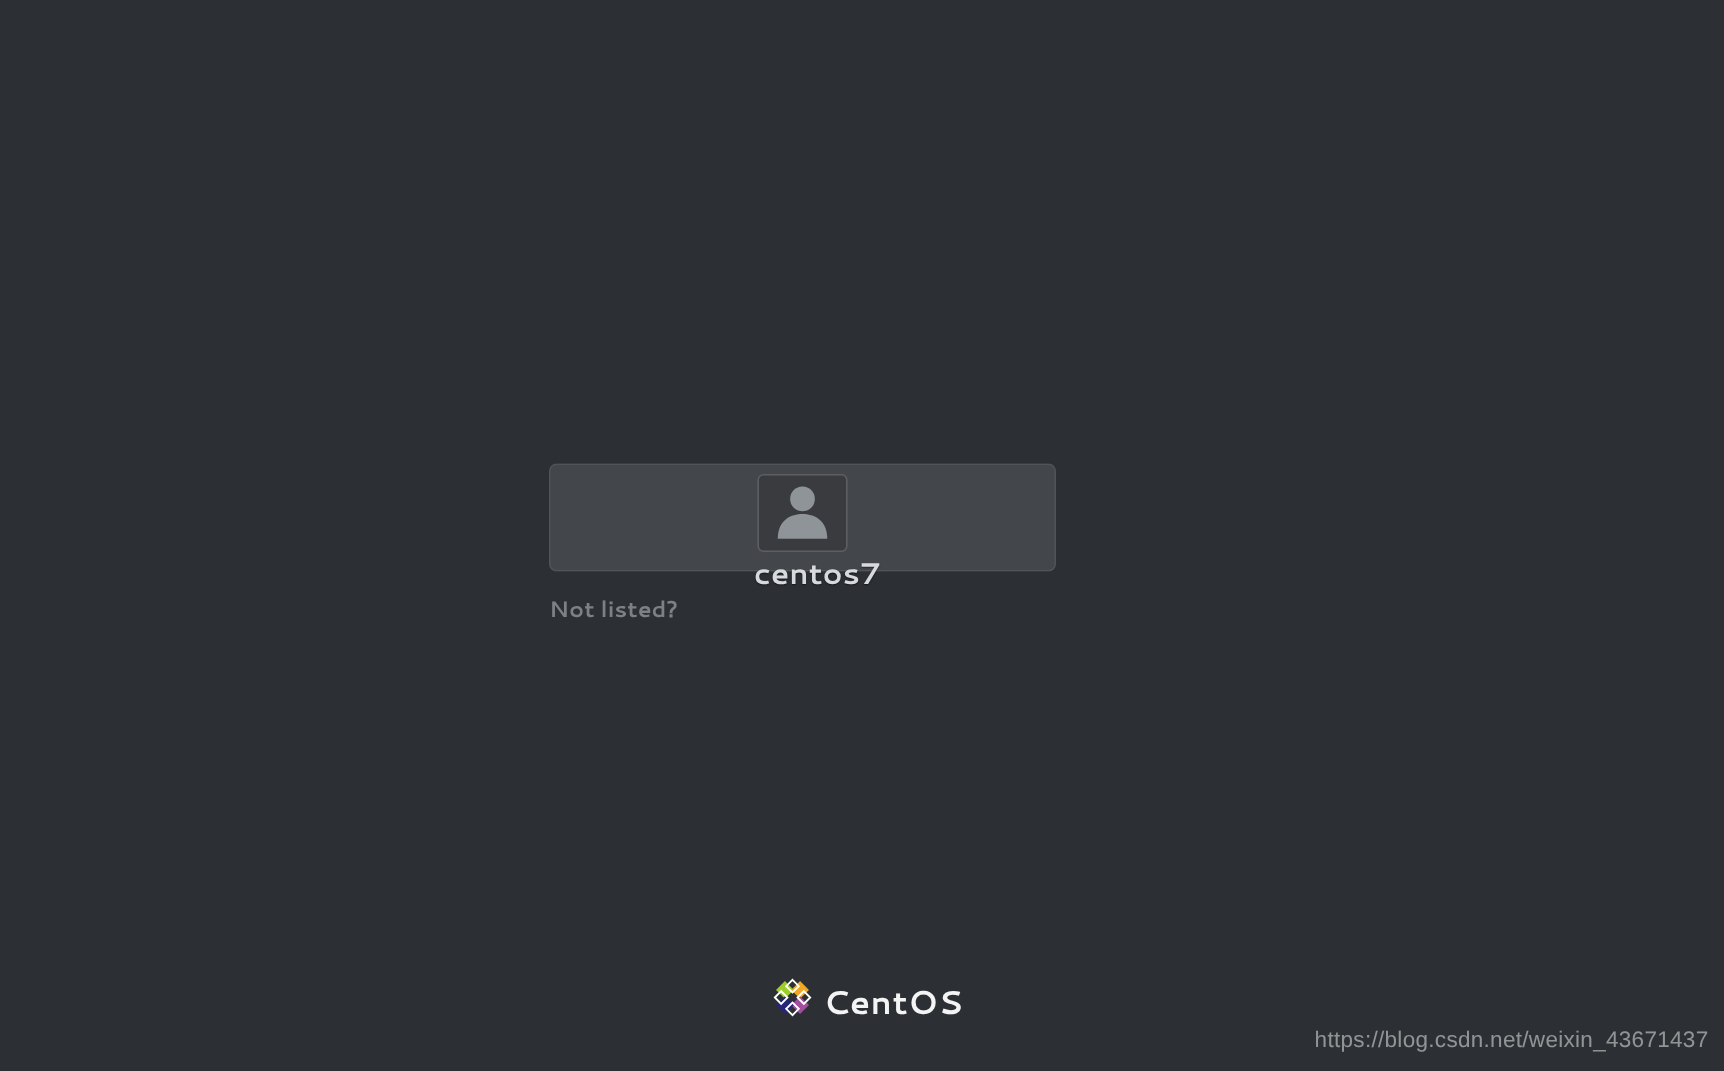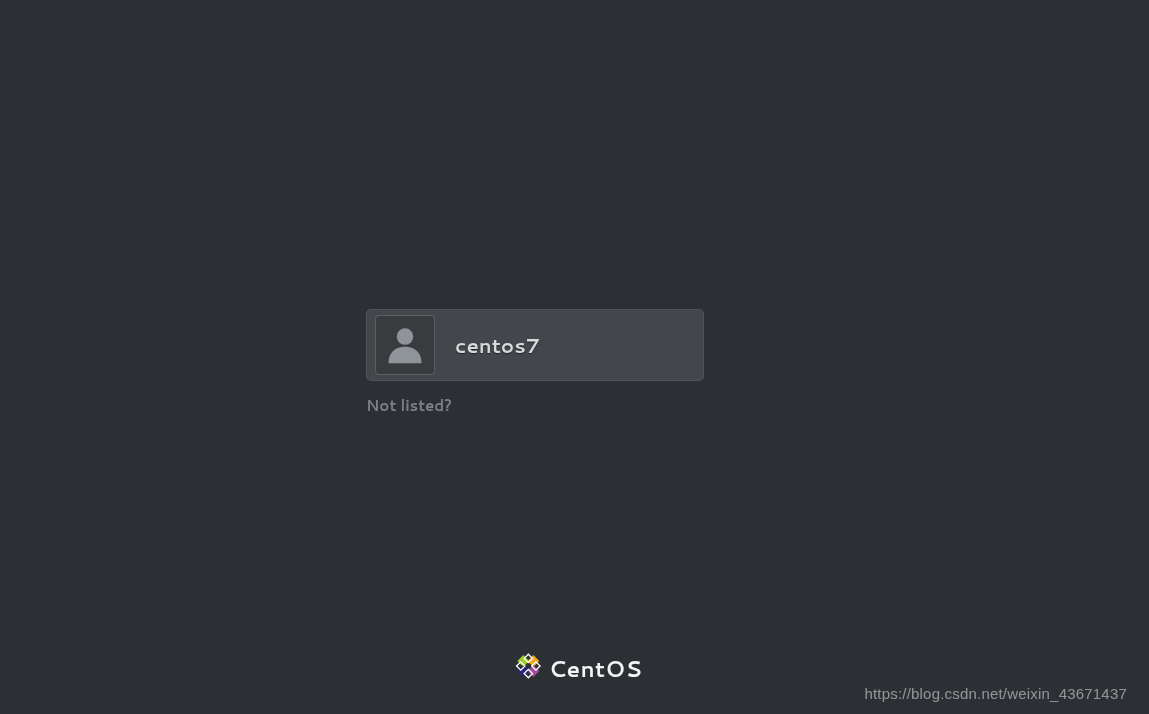--- a/index.html
+++ b/index.html
@@ -28,6 +28,7 @@
     align-items: center;
     padding: 6px 8px;
     cursor: pointer;
+    flex-direction: column;
   }
   .avatar-box {
     width: 60px;

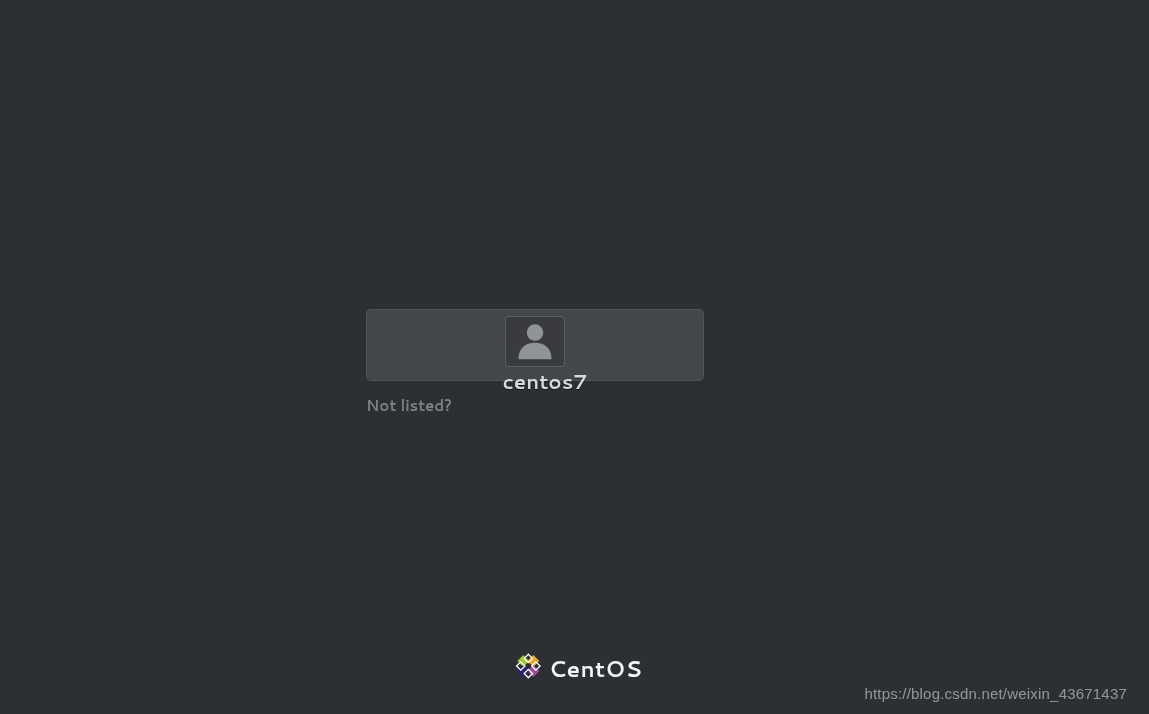--- a/index.html
+++ b/index.html
@@ -74,7 +74,7 @@
 
   .watermark {
     position: absolute;
-    right: 22px;
+    right: 10px;
     bottom: 12px;
     color: rgba(230,230,230,0.55);
     font-size: 15px;

